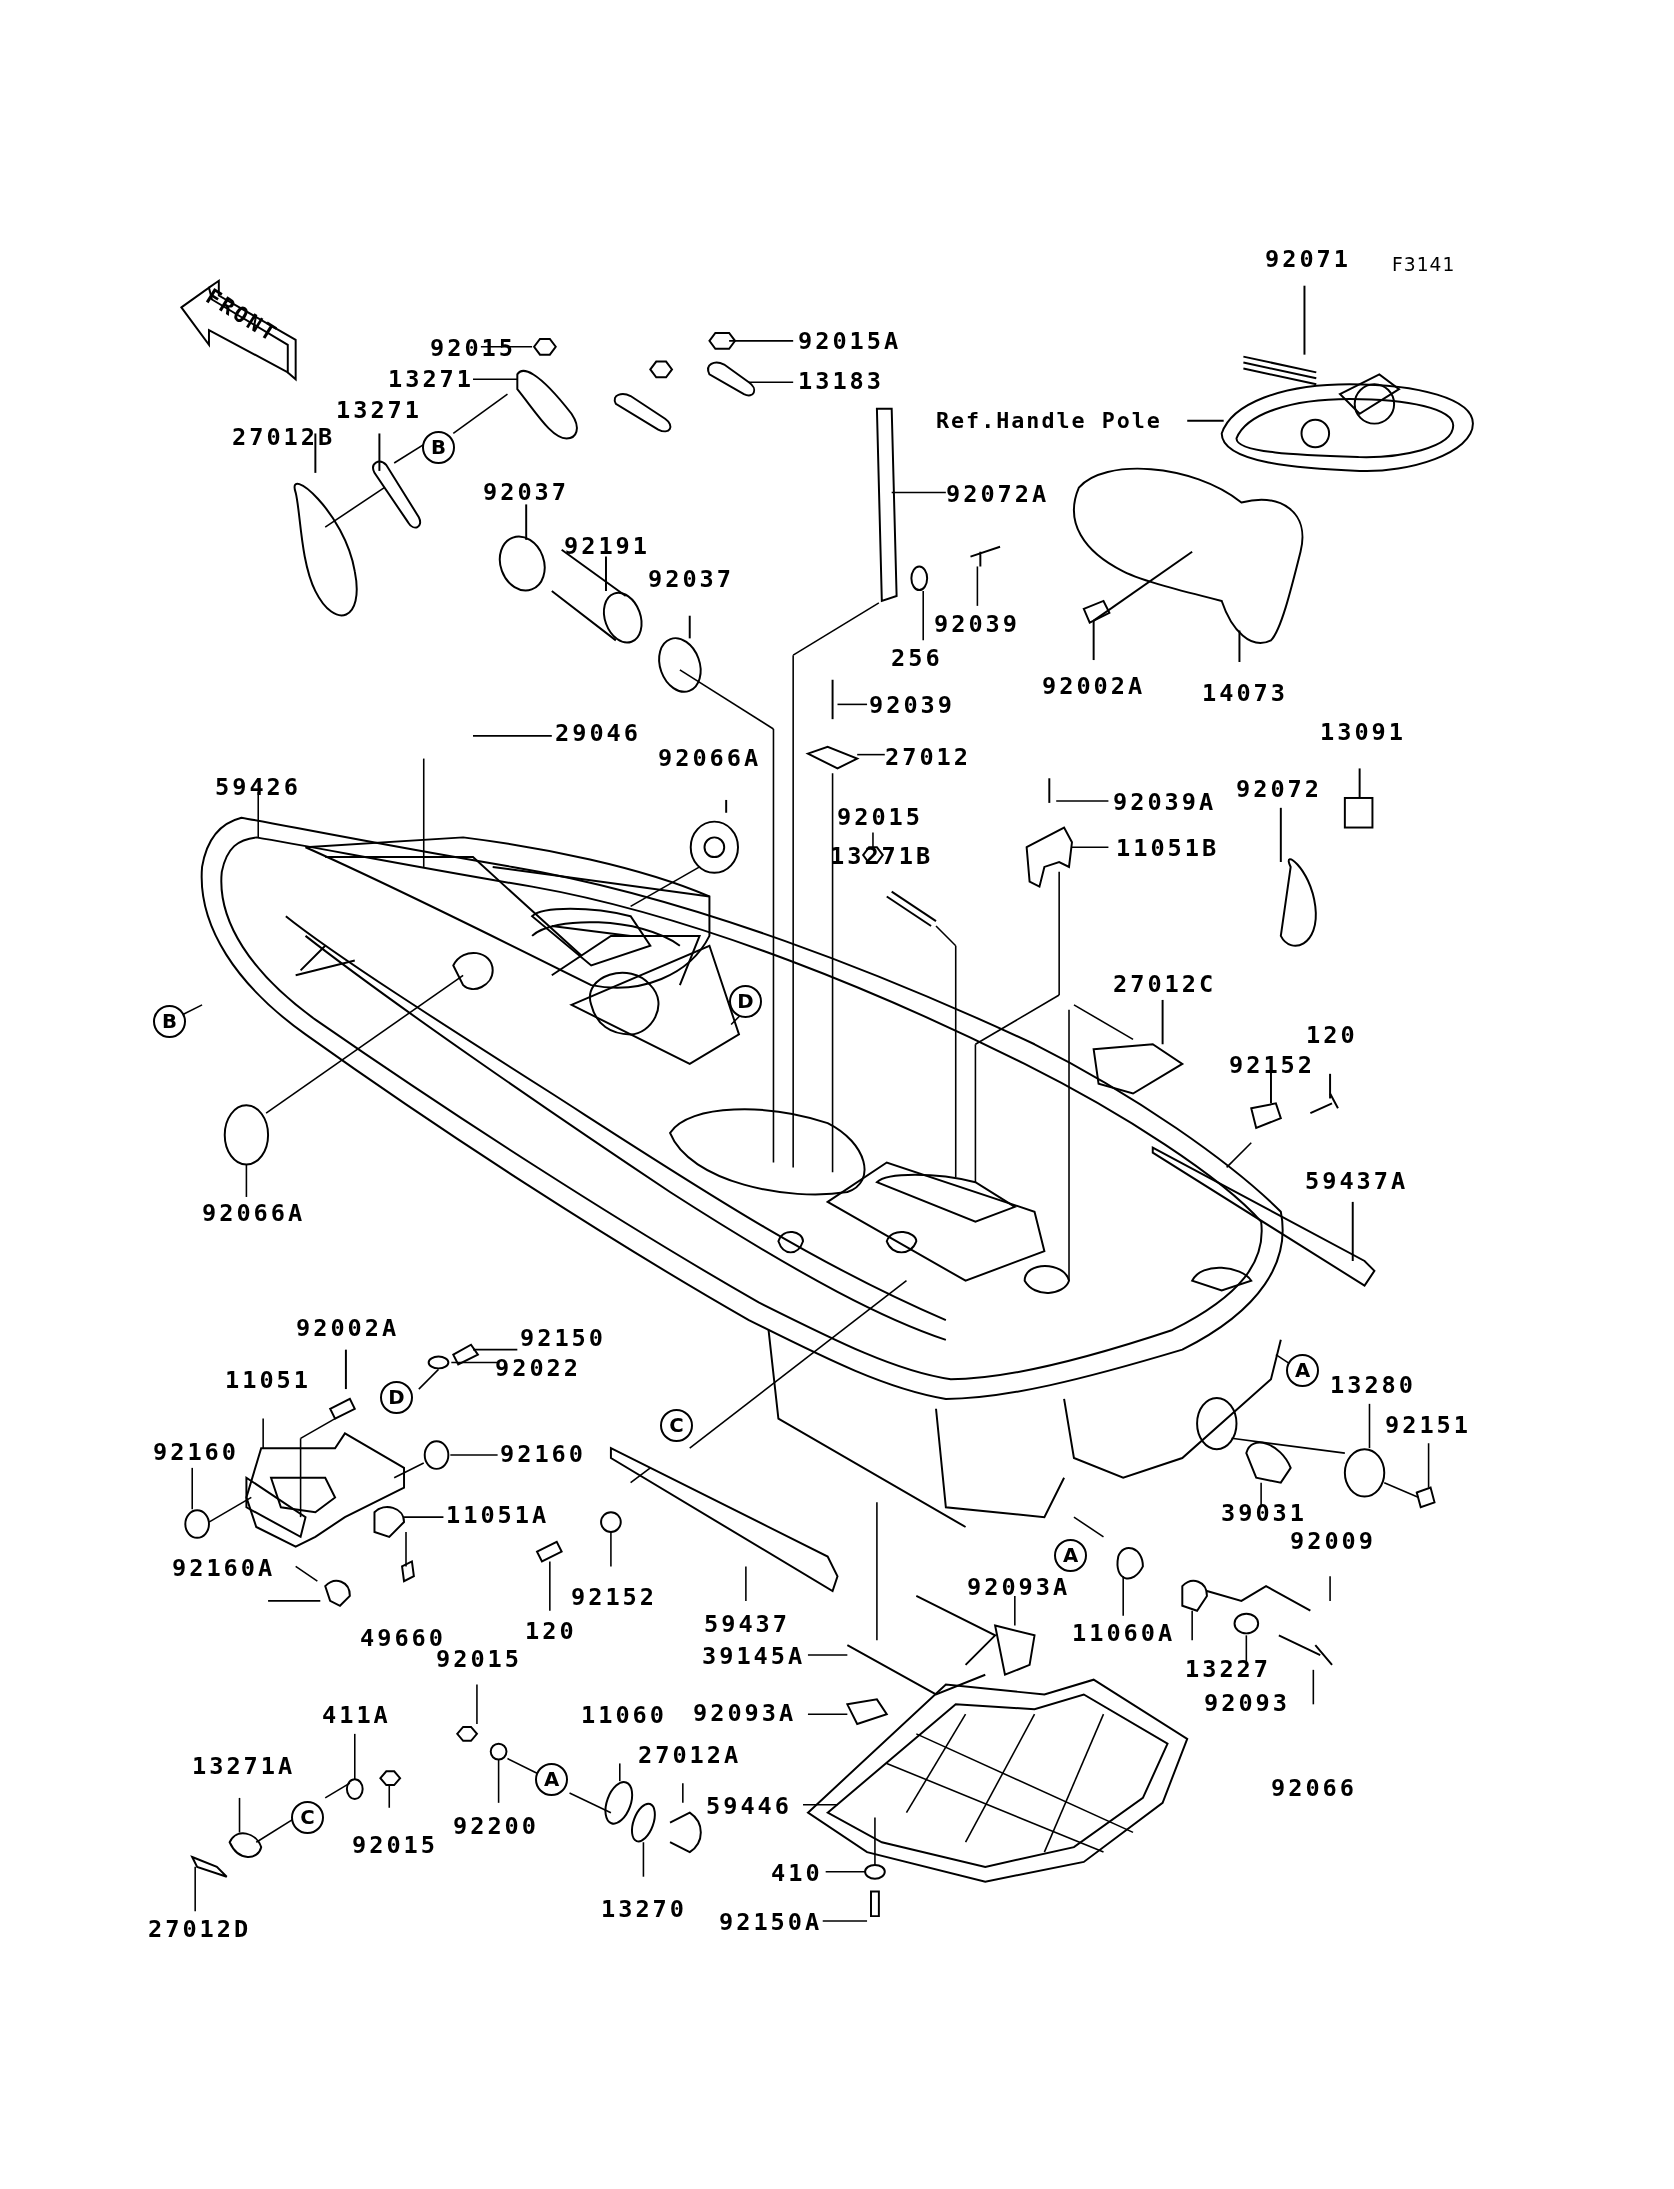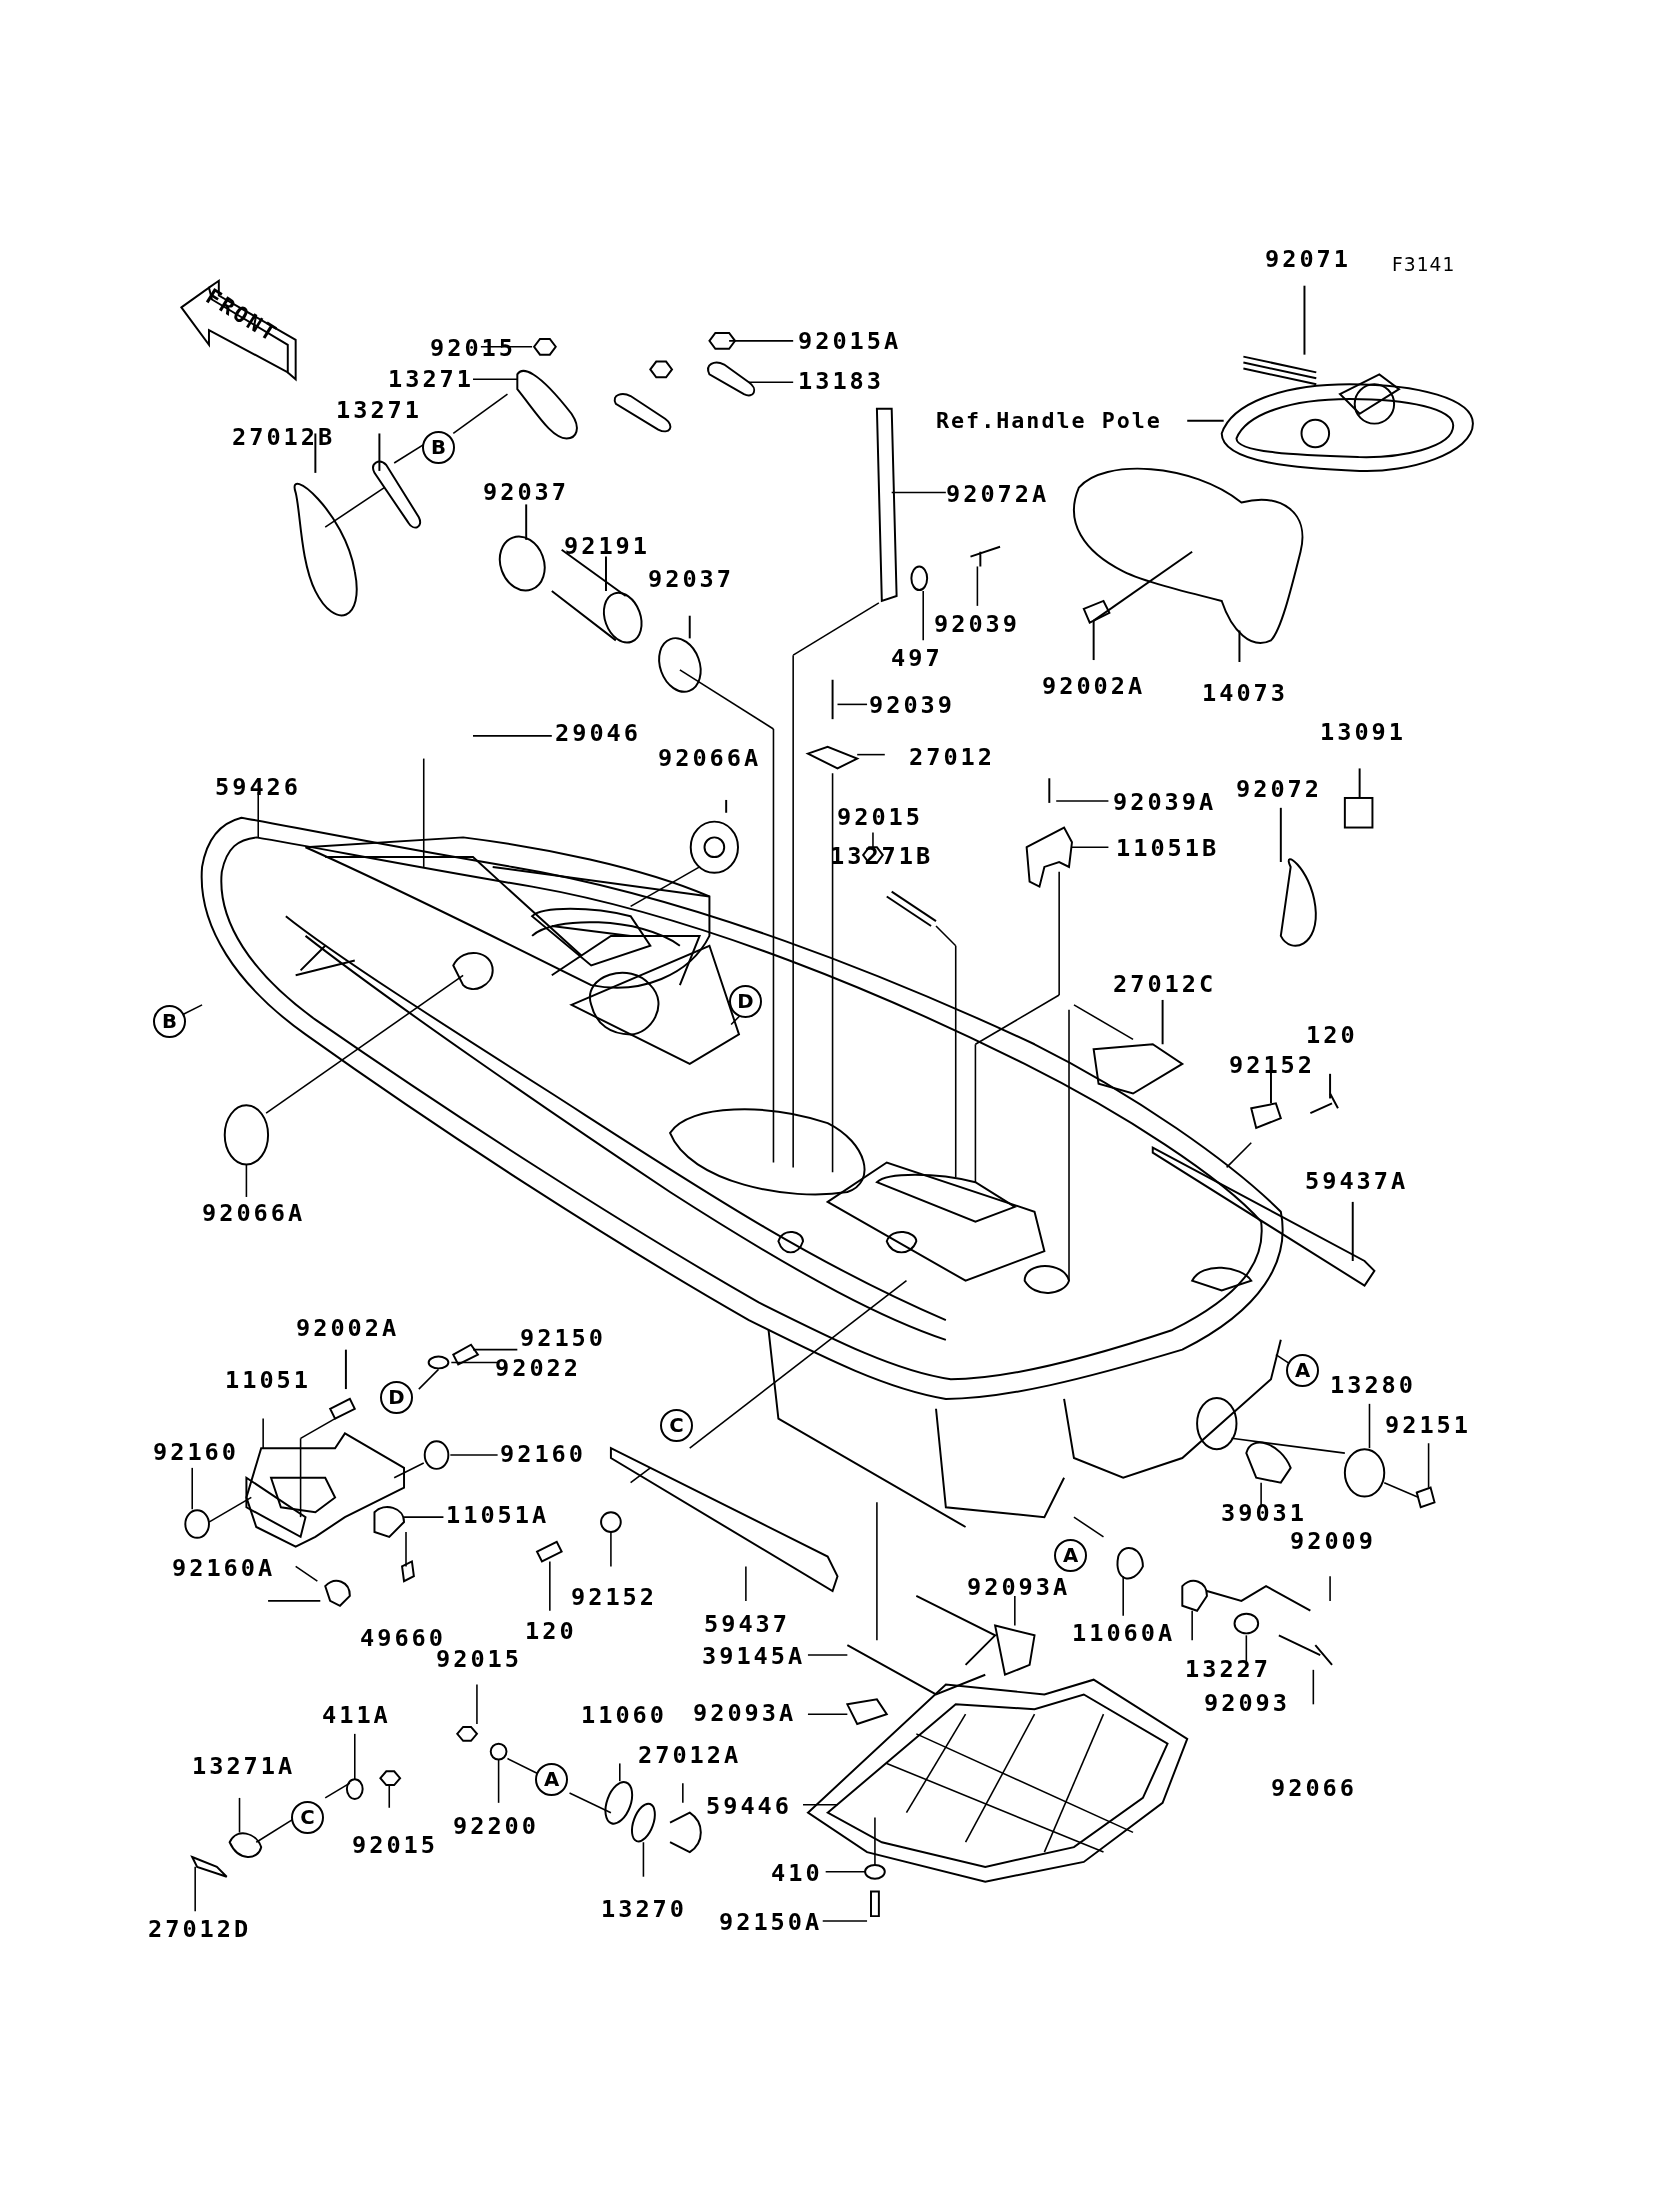--- a/index.html
+++ b/index.html
@@ -311,7 +311,7 @@
 <div class="lbl" style="left:648px;top:568px">92037</div>
 <div class="lbl" style="left:946px;top:483px">92072A</div>
 <div class="lbl" style="left:934px;top:613px">92039</div>
-<div class="lbl" style="left:891px;top:647px">497</div>
+<div class="lbl" style="left:891px;top:647px">256</div>
 <div class="lbl" style="left:1042px;top:675px">92002A</div>
 <div class="lbl" style="left:1202px;top:682px">14073</div>
 <div class="lbl" style="left:869px;top:694px">92039</div>

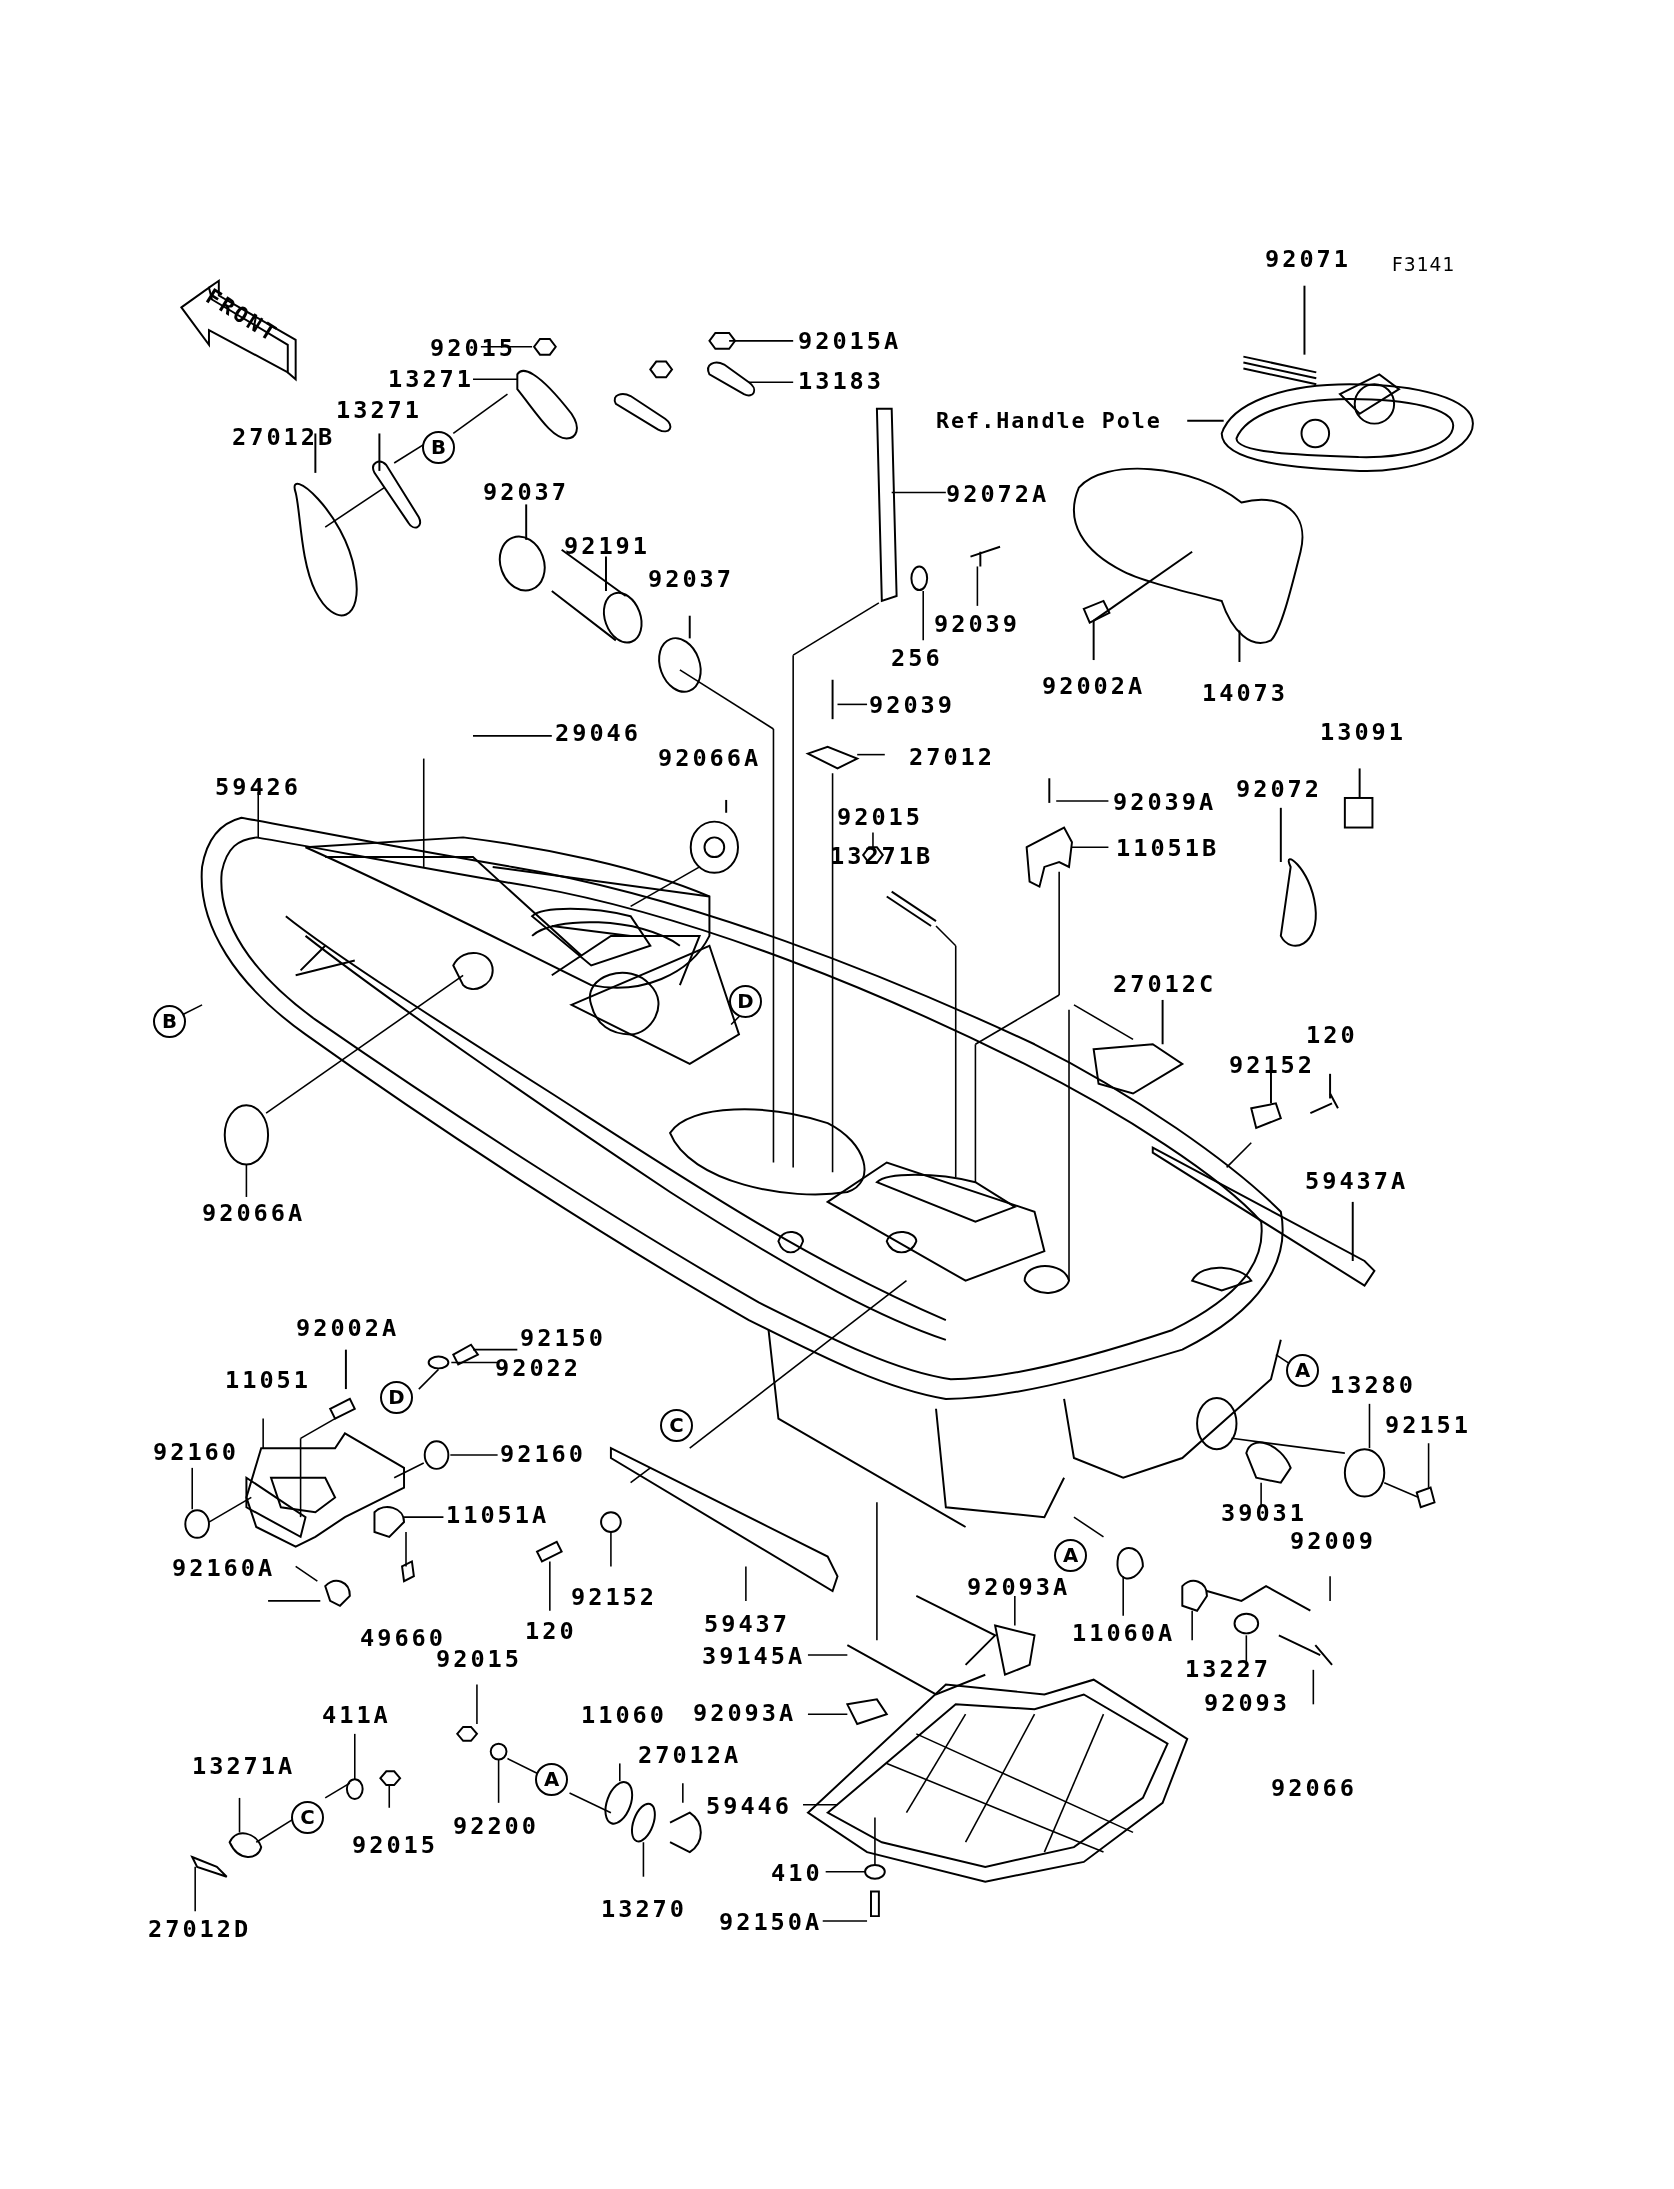--- a/index.html
+++ b/index.html
@@ -317,7 +317,7 @@
 <div class="lbl" style="left:869px;top:694px">92039</div>
 <div class="lbl" style="left:555px;top:722px">29046</div>
 <div class="lbl" style="left:658px;top:747px">92066A</div>
-<div class="lbl" style="left:909px;top:746px">27012</div>
+<div class="lbl" style="left:885px;top:746px">27012</div>
 <div class="lbl" style="left:1320px;top:721px">13091</div>
 <div class="lbl" style="left:215px;top:776px">59426</div>
 <div class="lbl" style="left:837px;top:806px">92015</div>

